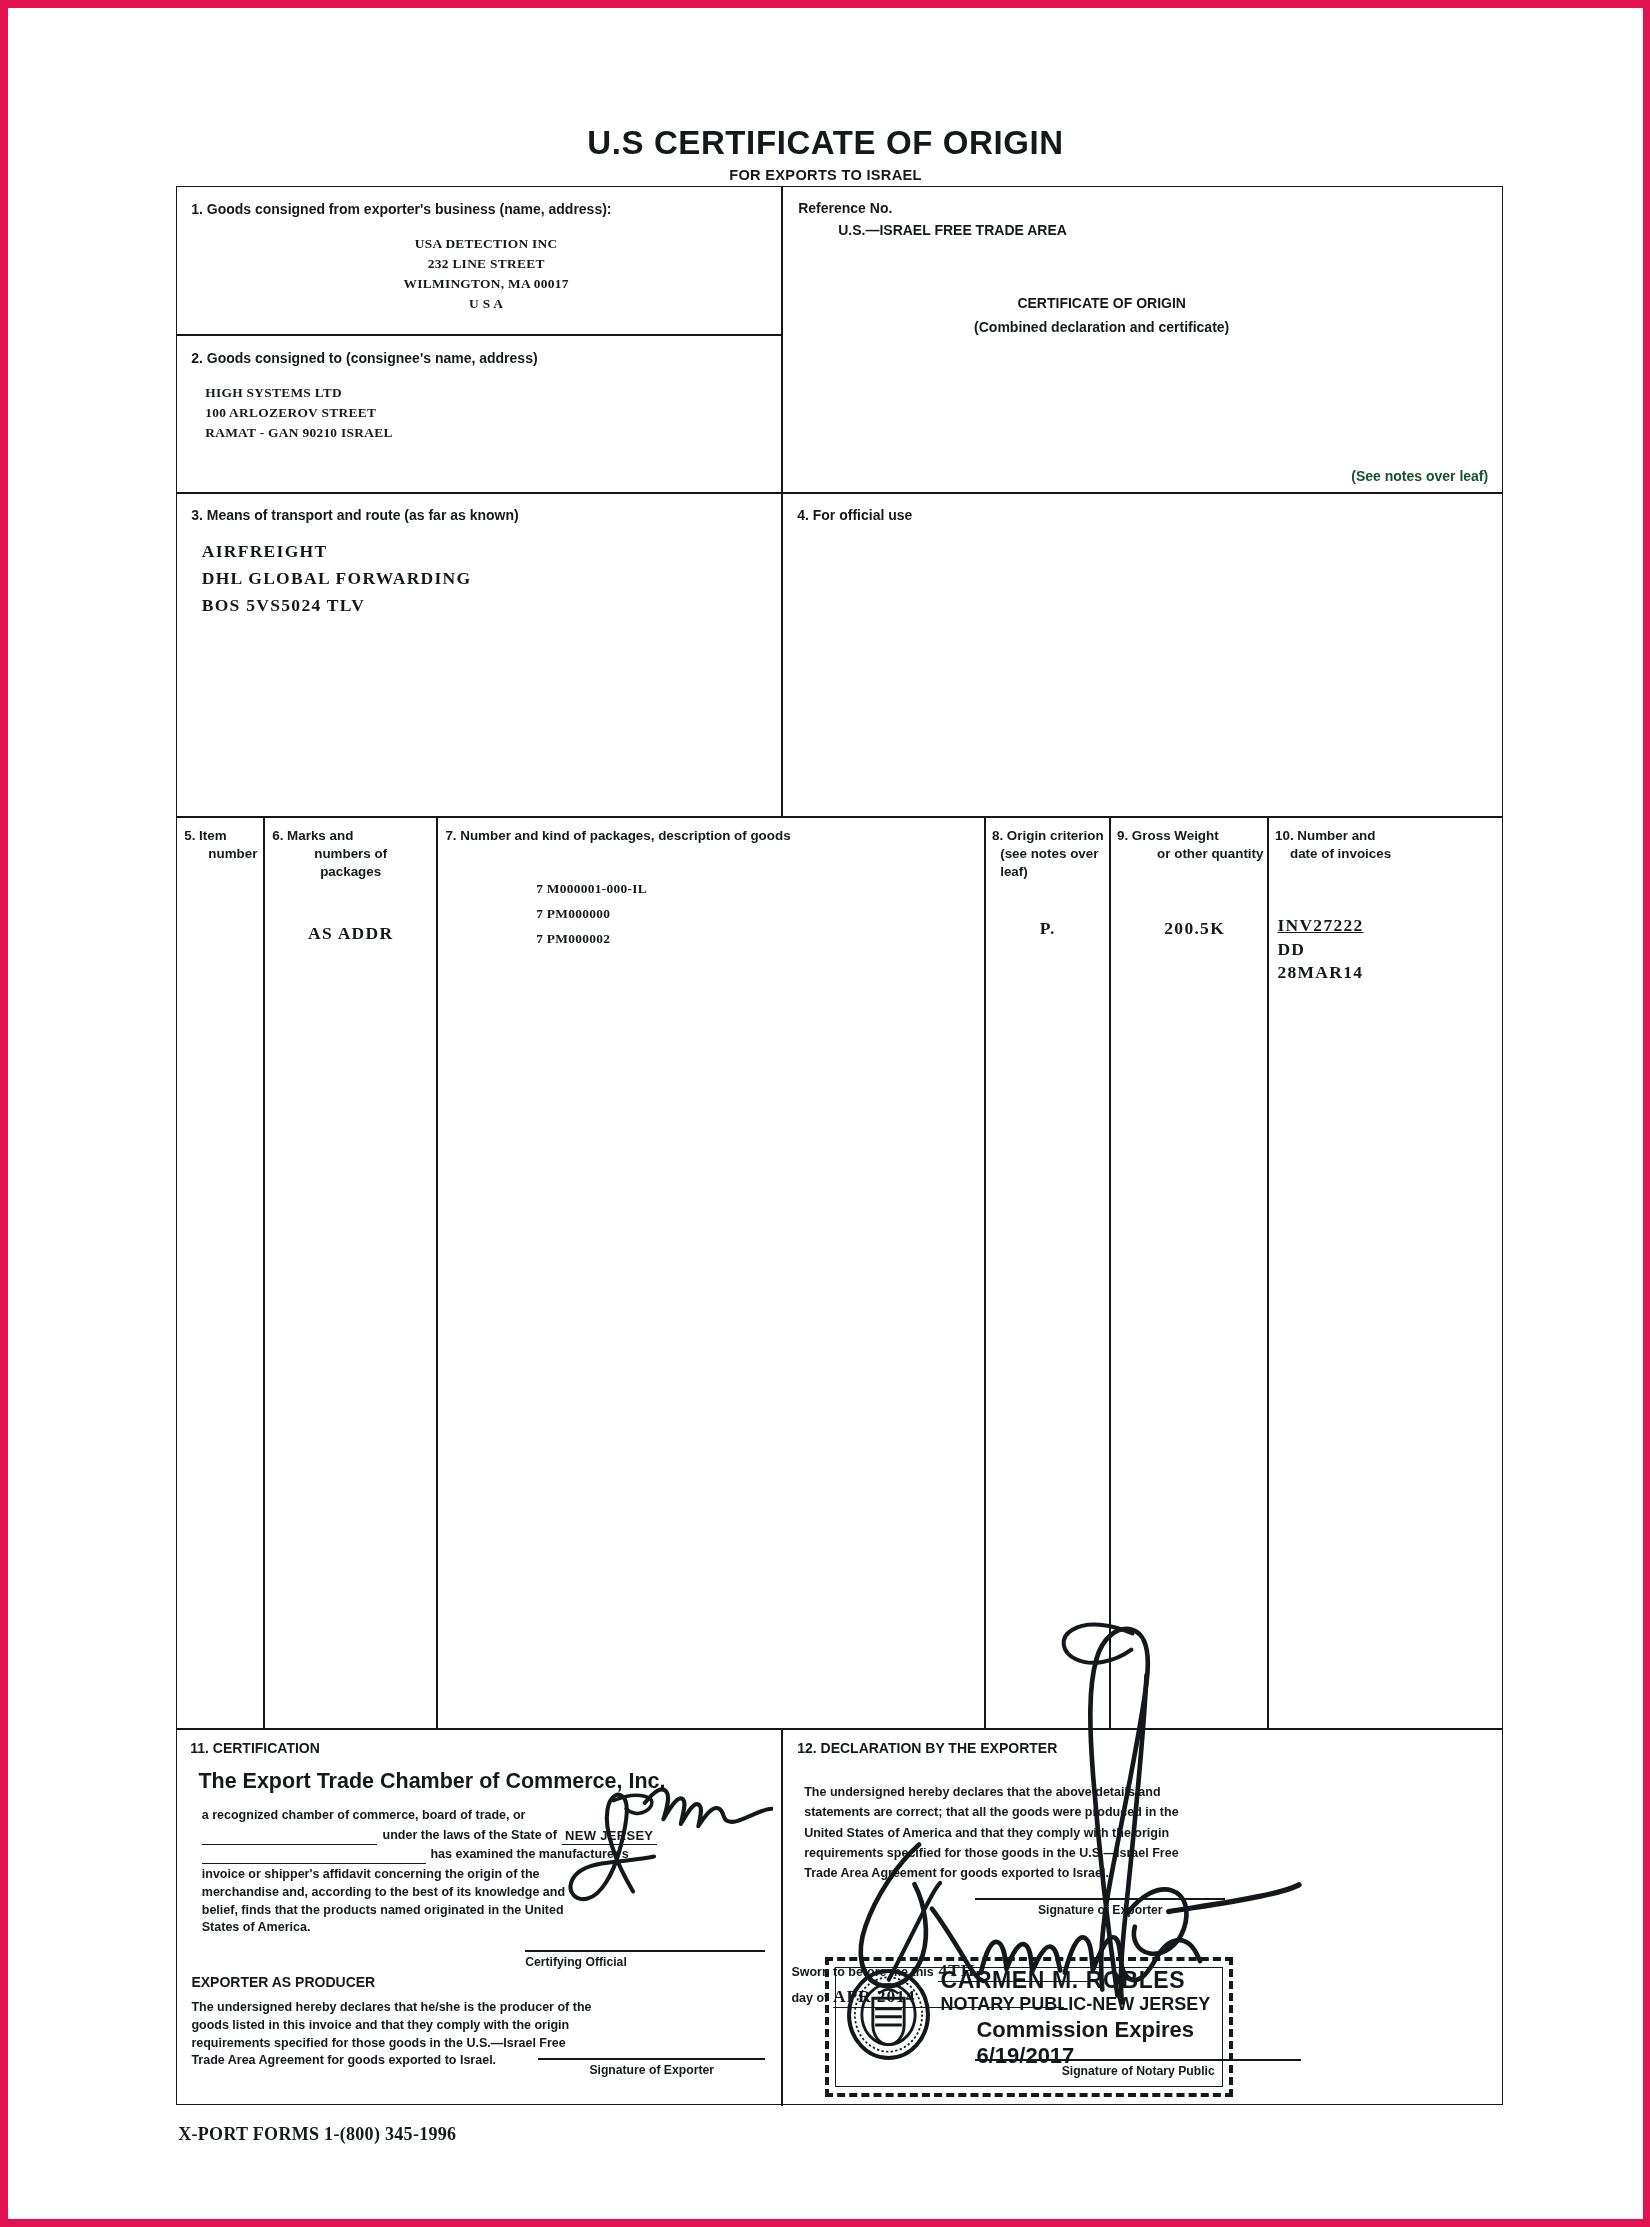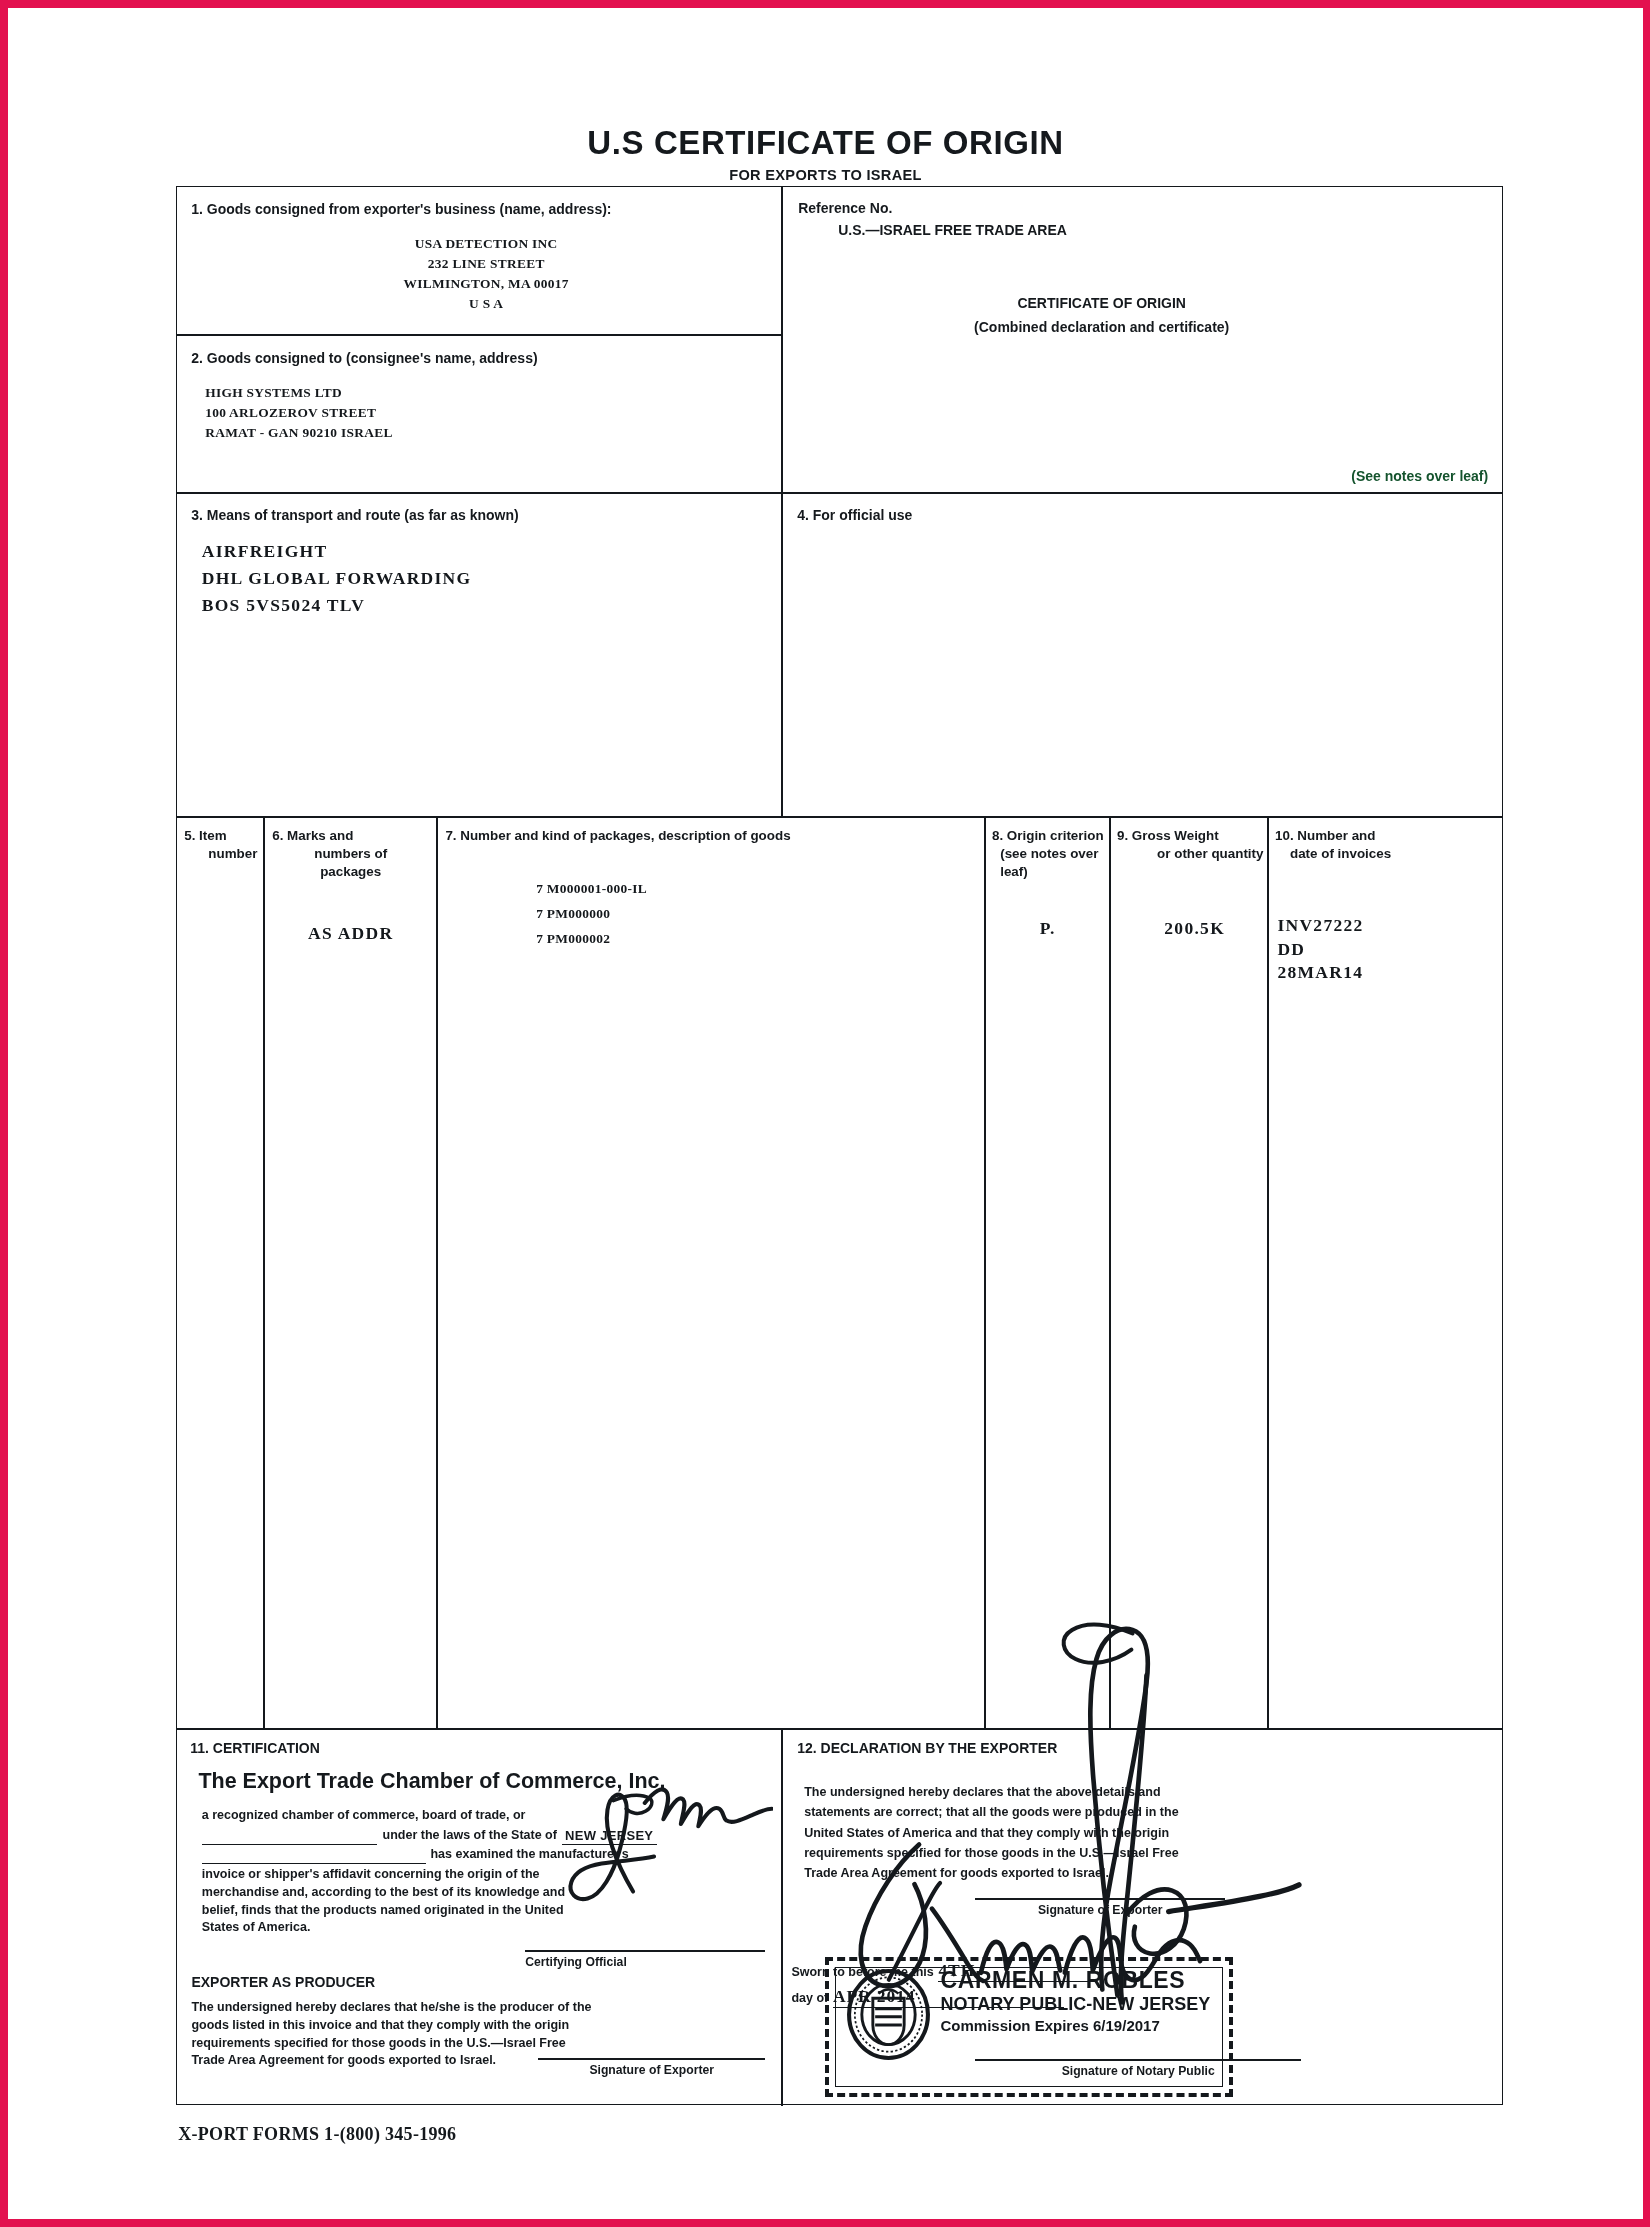--- a/index.html
+++ b/index.html
@@ -245,7 +245,7 @@
     </div>
 
     <div class="cellbox" style="left:1092px;top:727px;width:233px;padding-left:8.2px;">
-      <div class="typed-bold" style="line-height:1.35;">INV27222</div>
+      <div class="typed-bold" style="line-height:1.35;text-decoration:underline;">INV27222</div>
       <div class="typed-bold" style="line-height:1.35;">DD</div>
       <div class="typed-bold" style="line-height:1.35;">28MAR14</div>
     </div>

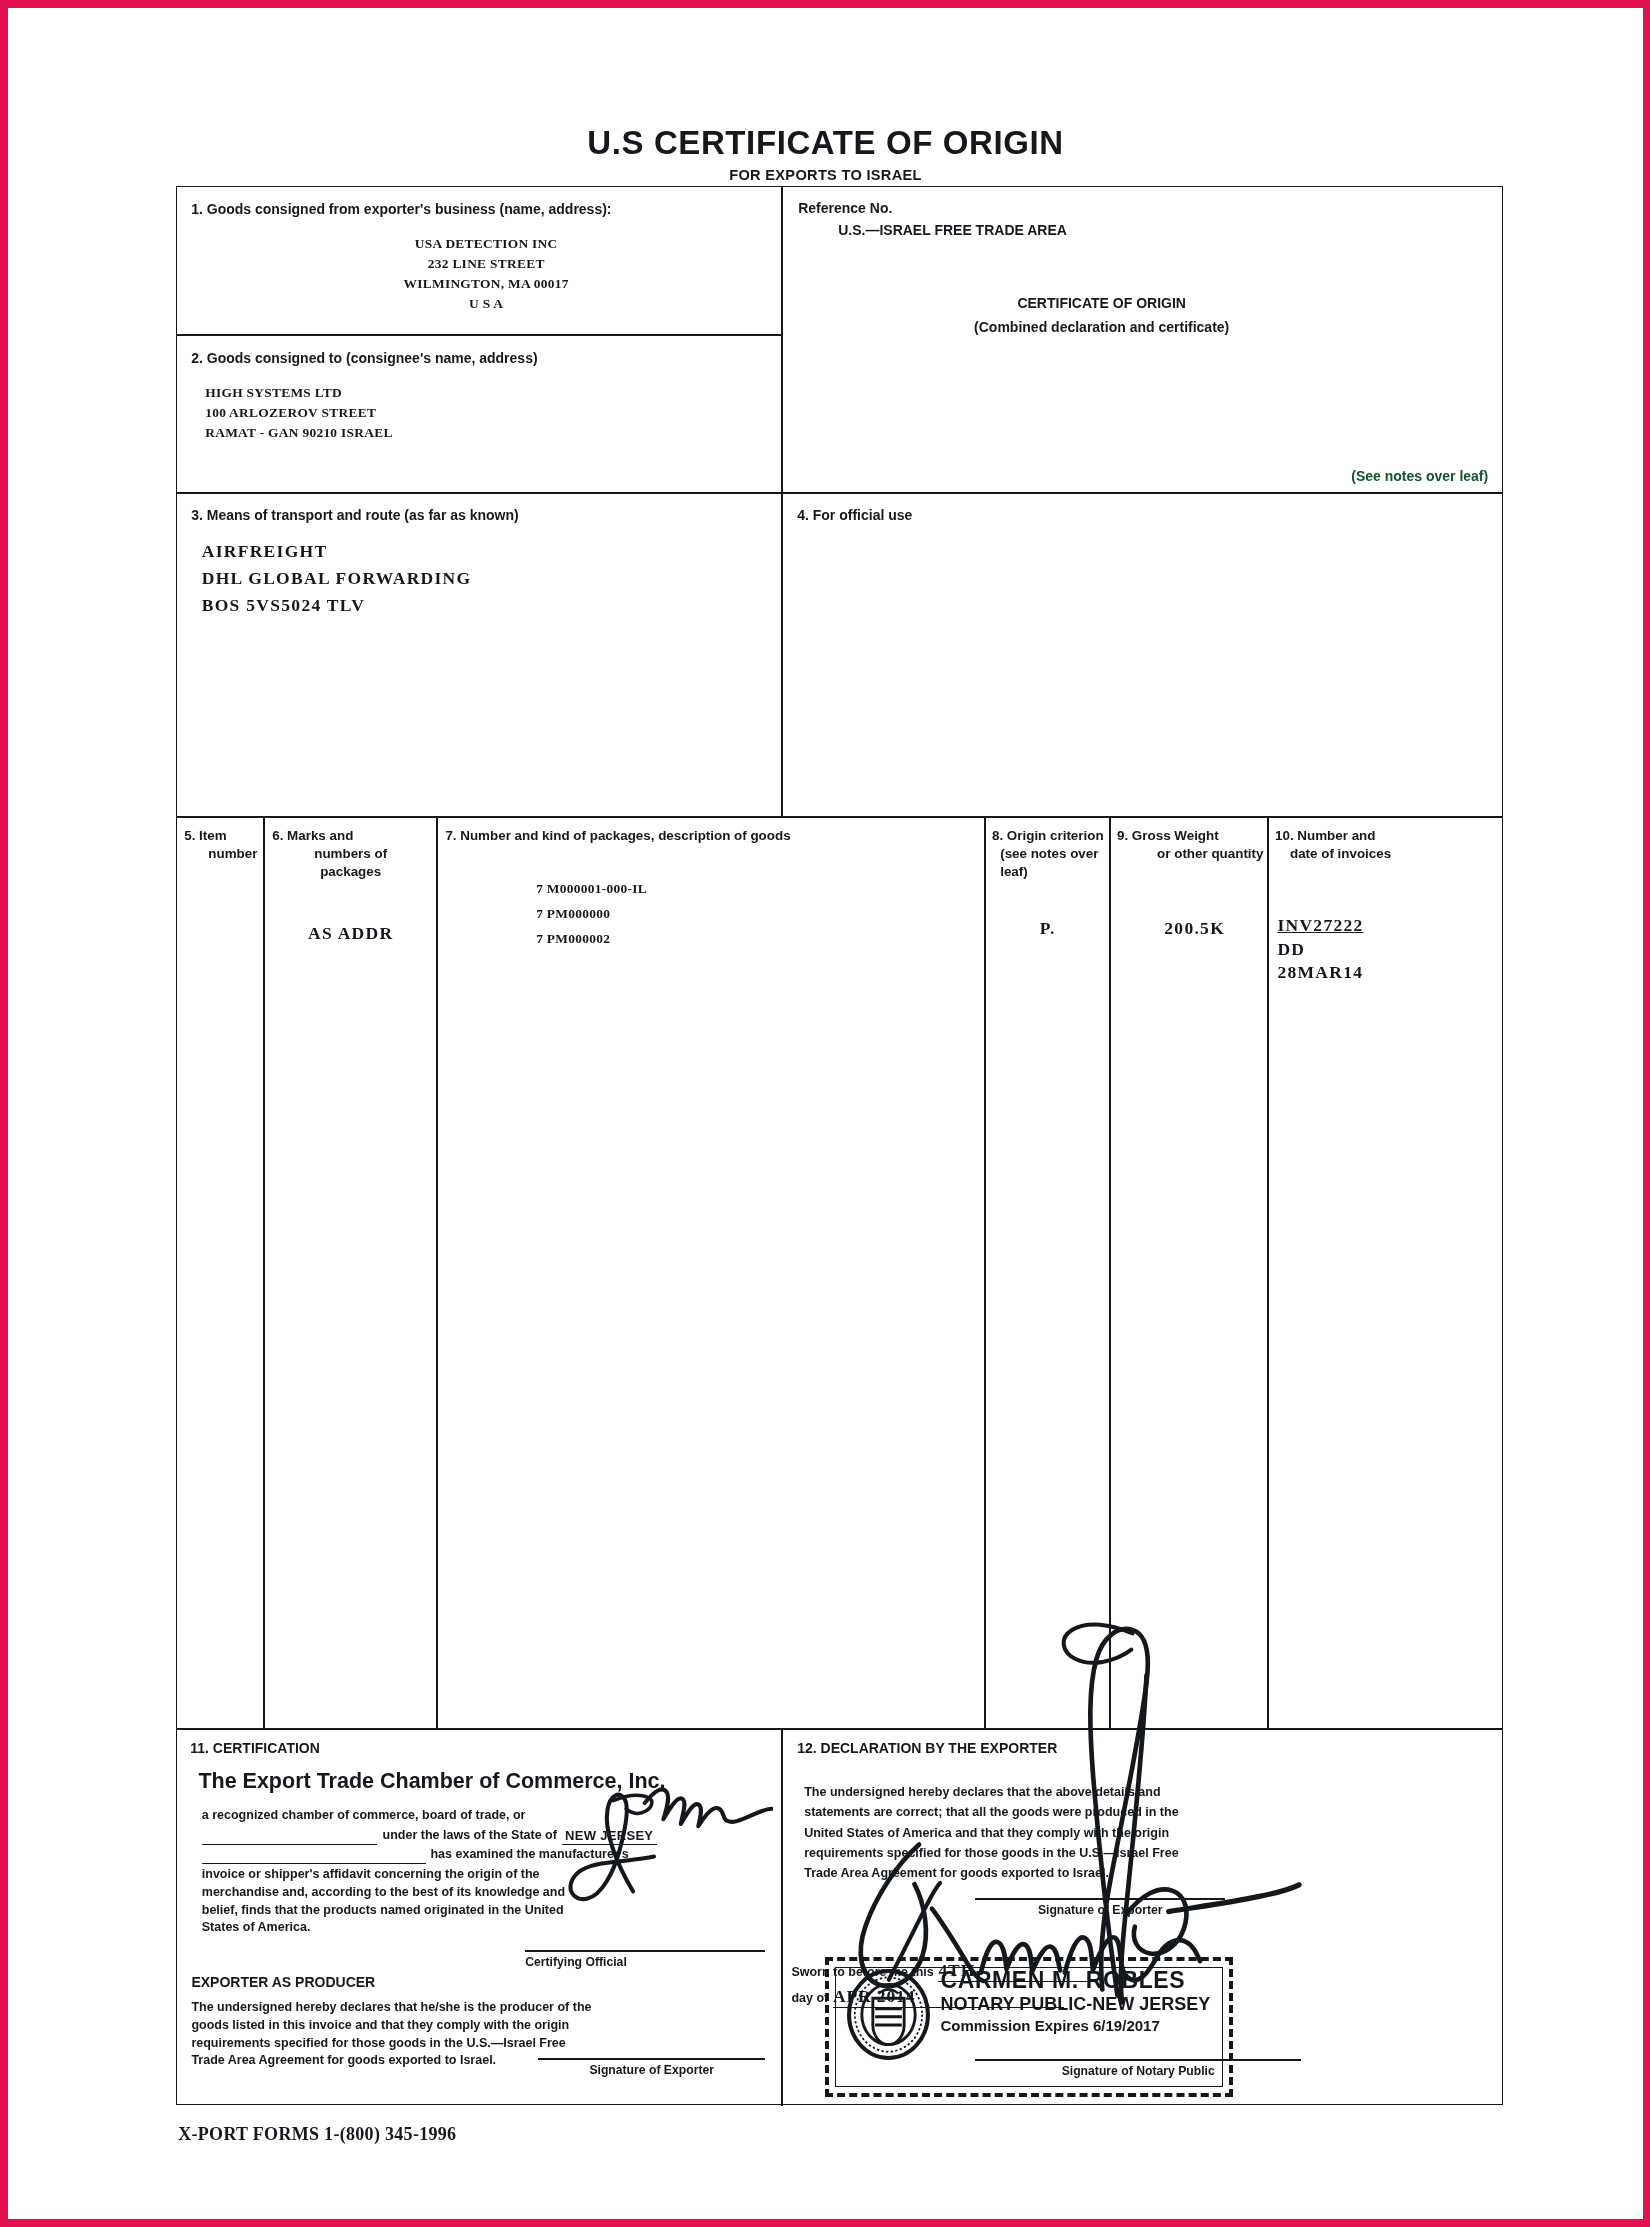--- a/index.html
+++ b/index.html
@@ -109,7 +109,7 @@
   #notary-text{margin-left:8.2px;}
   .nt1{font-weight:bold;font-size:23px;letter-spacing:0.6px;color:#14181c;line-height:1.05;}
   .nt2{font-weight:bold;font-size:18px;letter-spacing:0px;color:#14181c;line-height:1.15;margin-top:2.3px;}
-  .nt3{font-weight:bold;font-size:15px;letter-spacing:0px;color:#14181c;line-height:1.15;margin-top:2.3px;}
+  .nt3{font-weight:bold;font-size:22px;letter-spacing:0px;color:#14181c;line-height:1.15;margin-top:2.3px;margin-left:36px;}
 
   #footer-note{
     position:absolute;left:162px;top:2108px;

